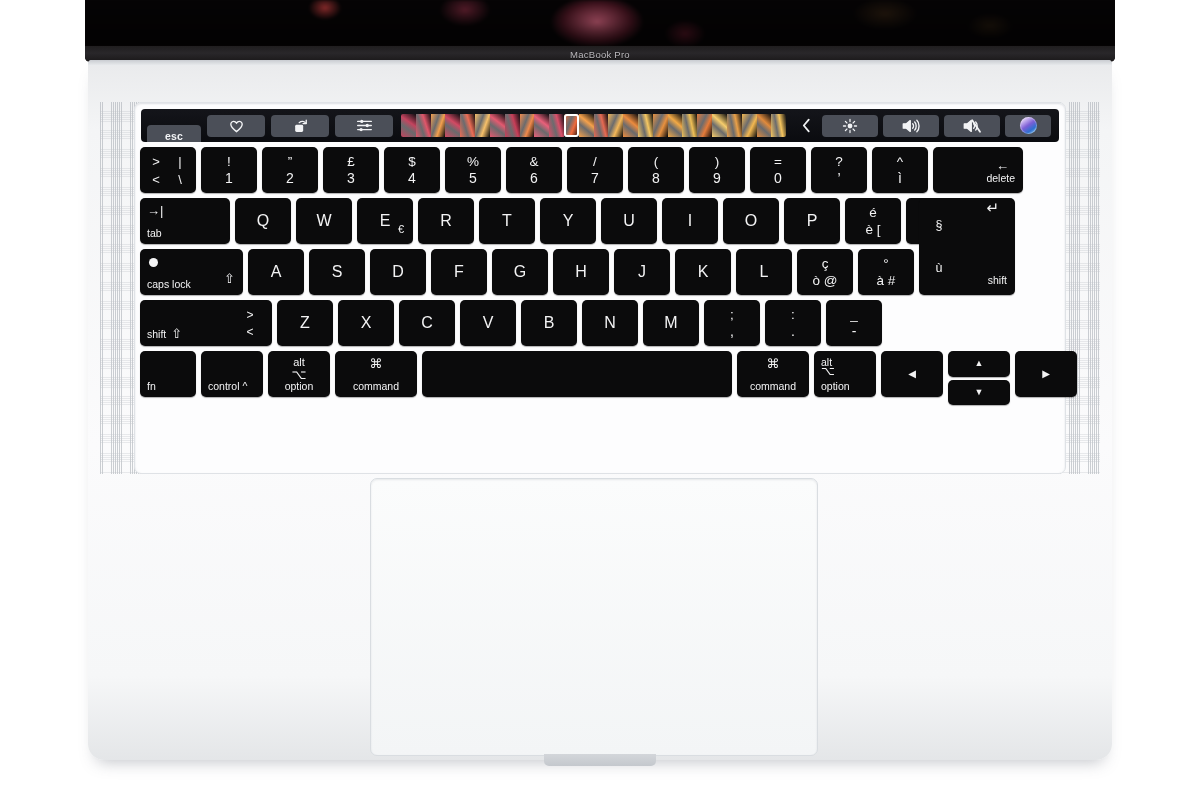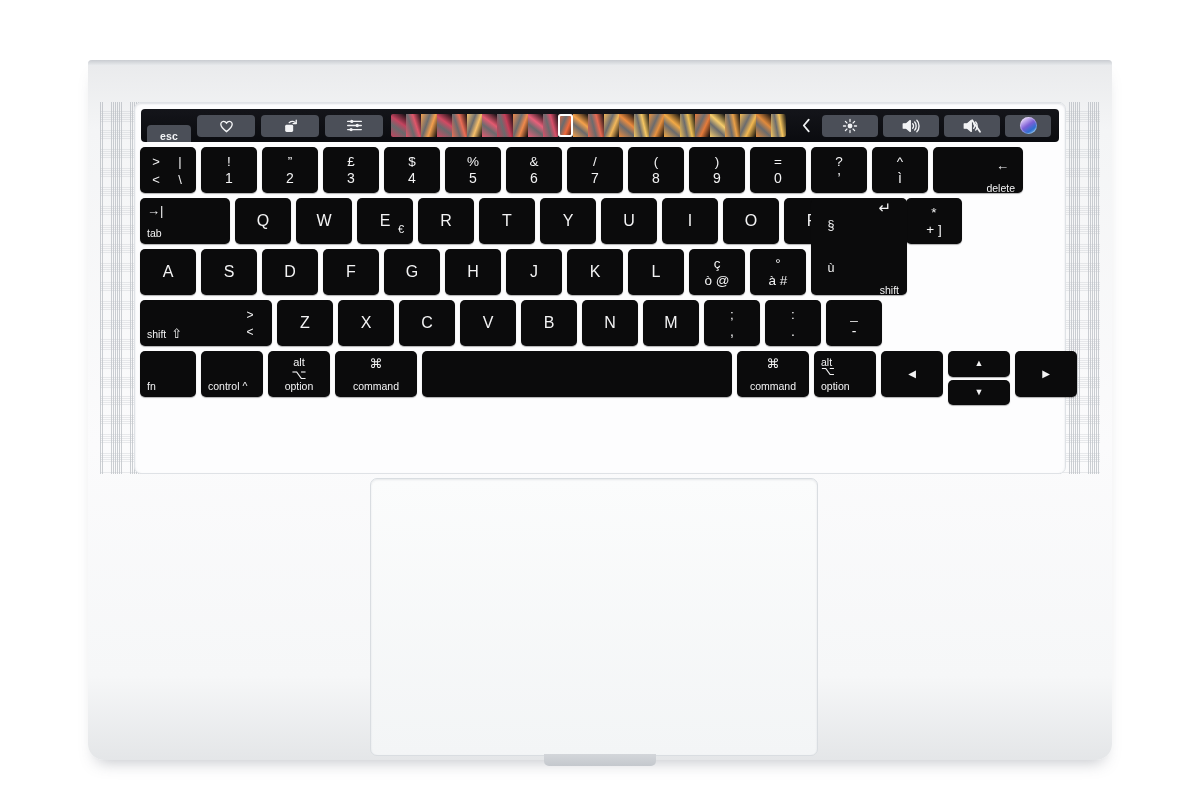--- a/index.html
+++ b/index.html
@@ -211,6 +211,12 @@
 
 <div id="stage">
 
+  <div class="lid">
+    <div class="screen-img"></div>
+    <div class="bezel-chin">
+      <span class="lid-wordmark">MacBook Pro</span>
+    </div>
+  </div>
 
   <div class="base">
     <div class="base-topedge"></div>

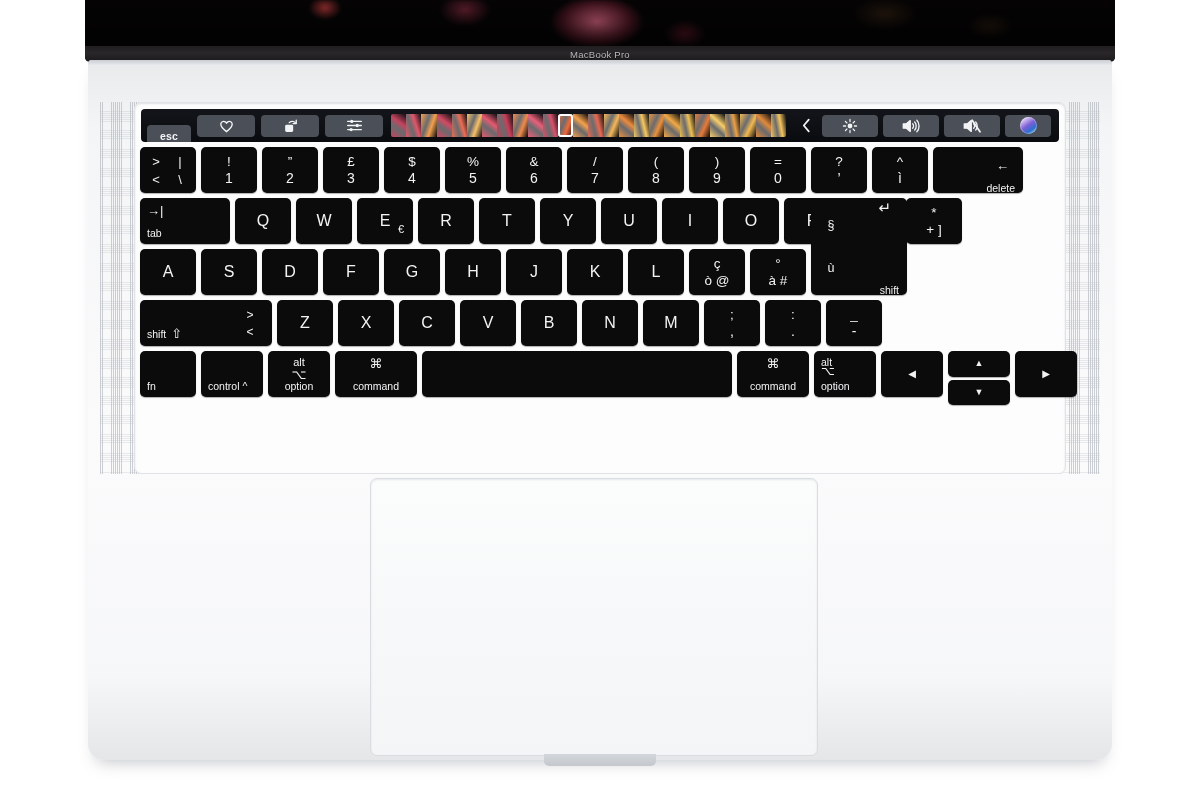--- a/index.html
+++ b/index.html
@@ -106,7 +106,7 @@
     margin-right: 6px;
     flex: none;
   }
-  .tb-esc  { width: 44px; font-size: 10.5px; font-weight: 700; letter-spacing:.2px;margin-top:20px; }
+  .tb-esc  { width: 54px; font-size: 10.5px; font-weight: 700; letter-spacing:.2px;margin-top:20px; }
   .tb-ico  { width: 58px; }
   .tb-ico svg { display:block; }
   .tb-strip {

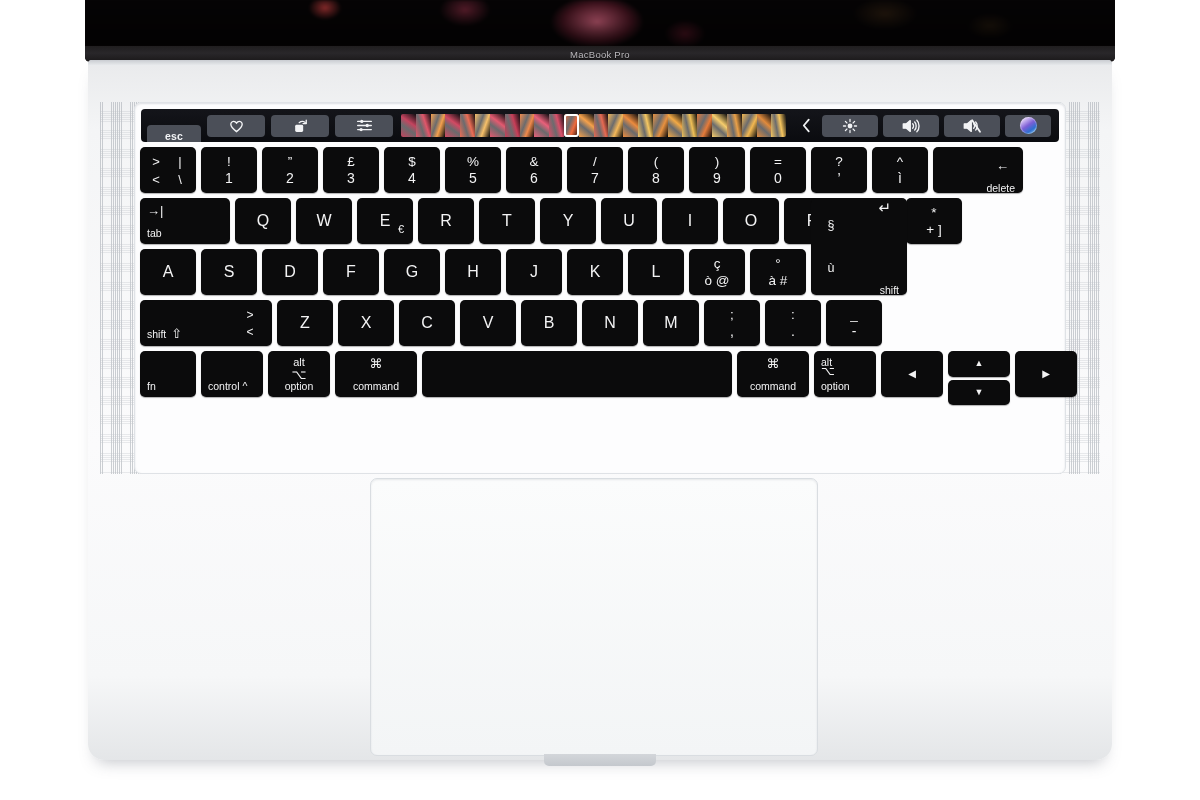--- a/index.html
+++ b/index.html
@@ -166,7 +166,7 @@
   .key .dual .up { font-size: 13.5px; }
   .key .dual .lo { font-size: 14px; }
   .key .bl { position:absolute; left:7px; bottom:6px; font-size:10.5px; line-height:1; }
-  .key .br { position:absolute; right:8px; bottom:0; font-size:10.5px; line-height:1; }
+  .key .br { position:absolute; right:8px; bottom:10px; font-size:10.5px; line-height:1; }
   .key .tr { position:absolute; right:7px; top:6px;  font-size:10.5px; line-height:1; }
   .key .tl { position:absolute; left:7px;  top:6px;  font-size:10.5px; line-height:1; }
   .key .cb { position:absolute; left:0; right:0; bottom:6px; text-align:center; font-size:10.5px; line-height:1;}

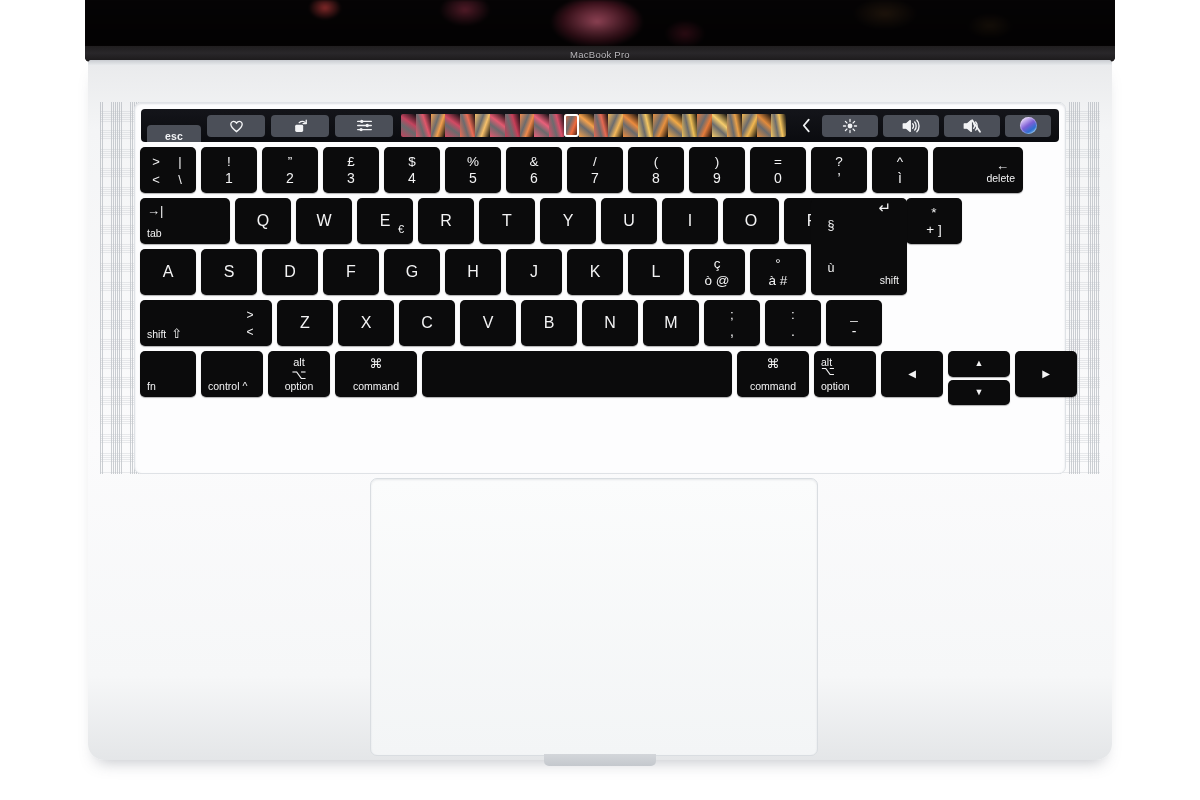--- a/index.html
+++ b/index.html
@@ -456,6 +456,11 @@
             </div>
           </div>
           <div class="krow">
+            <div class="key" style="width: 103px; height: 46px;">
+              <span class="capsdot"></span>
+              <span class="bl">caps lock</span>
+              <span class="br" style="font-size:13px">⇧</span>
+            </div>
             <div class="key" style="width: 56px; height: 46px;">
               <span class="ctr">A</span>
             </div>

